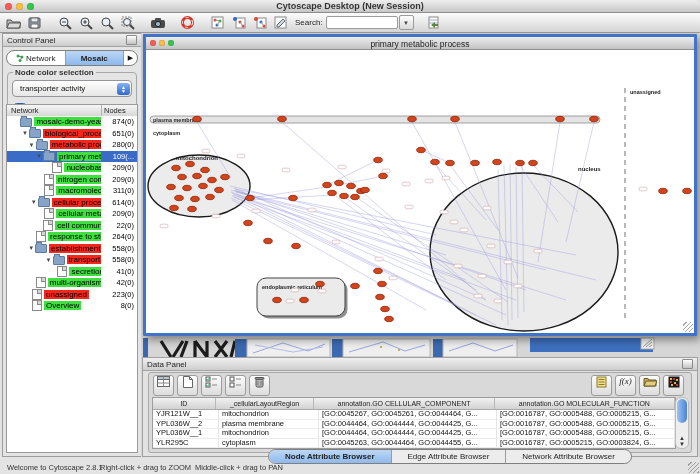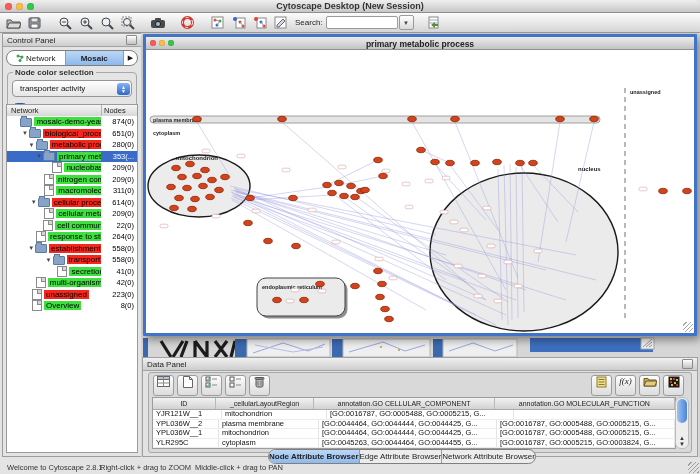--- a/index.html
+++ b/index.html
@@ -67,7 +67,7 @@
   #nw-titlebar{height:12px;background:linear-gradient(#ededed,#c3c3c3);border-bottom:1px solid #909090;position:relative}
   #nw-titlebar .lights{left:4px;top:2.5px;gap:3px}
   #nw-titlebar .light{width:6px;height:6px}
-  #nw-title{position:absolute;left:0;right:0;top:1.5px;text-align:center;font-size:8.5px;font-weight:bold;color:#222}
+  #nw-title{position:absolute;left:0;right:0;top:1.5px;text-align:center;font-size:8.5px;font-weight:normal;color:#222}
   #net-canvas{width:548px;height:283px;position:relative;background:#fff}
   #net-grip{position:absolute;right:1px;bottom:1px;width:10px;height:10px;
             background:repeating-linear-gradient(135deg,transparent 0 2px,#aaa 2px 3px)}

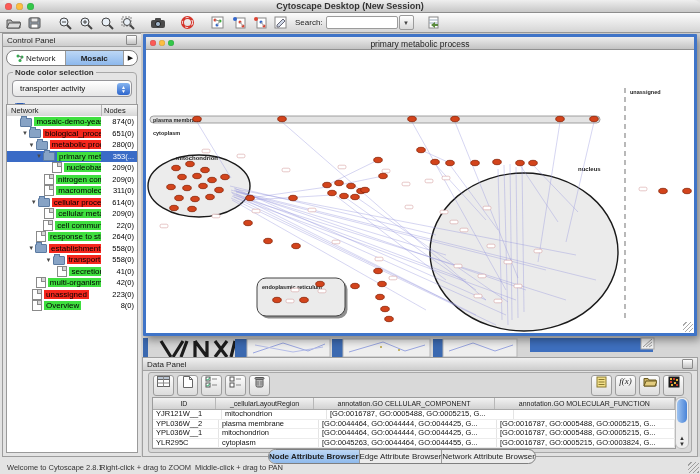--- a/index.html
+++ b/index.html
@@ -287,7 +287,7 @@
           <span class="exp">▼</span>
           <span class="ticon i-folder"></span>
           <span class="tlabel bg-green">primary metabo</span>
-          <span class="tcount">353(...</span>
+          <span class="tcount">109(...</span>
         </div>
         <div class="tree-row">
           <span class="ind" style="width: 50px;"></span>

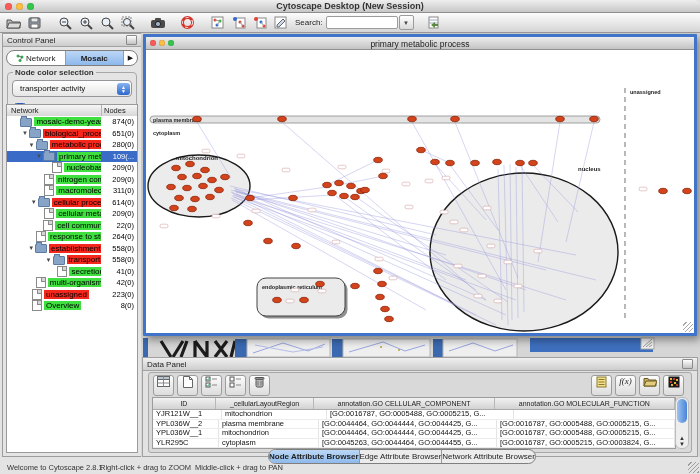--- a/index.html
+++ b/index.html
@@ -661,6 +661,7 @@
             <div class="trow">
               <span class="td idcol" style="width: 62px;">YJR121W__1</span>
               <span class="td" style="width: 98px;">mitochondrion</span>
+              <span class="td" style="width: 180px;">[GO:0045267, GO:0045261, GO:0044464, G...</span>
               <span class="td" style="width: 180px;">[GO:0016787, GO:0005488, GO:0005215, G...</span>
             </div>
             <div class="trow">

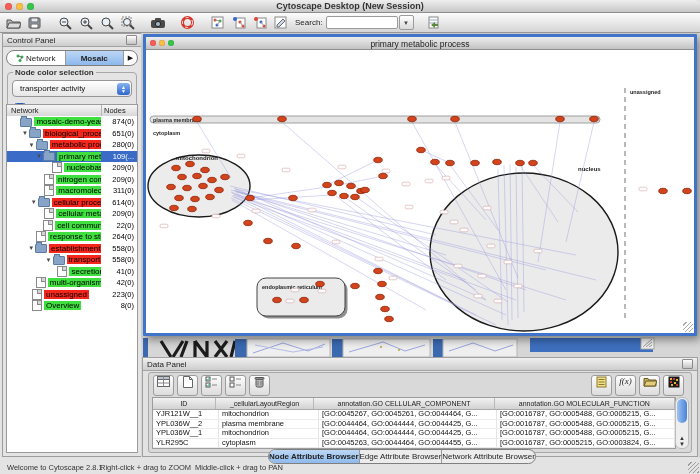--- a/index.html
+++ b/index.html
@@ -92,7 +92,7 @@
   
   #bottom-tabs{position:absolute;left:268px;top:449px;height:13px;display:flex;align-items:stretch;background:#ececec;
                border:1px solid #7f7f7f;border-radius:8px;overflow:hidden;font-size:8px;z-index:50}
-  .btab{display:flex;align-items:center;padding:0 0;border-right:1px solid #9a9a9a;color:#222}
+  .btab{display:flex;align-items:center;padding:0 16px;border-right:1px solid #9a9a9a;color:#222}
   .btab:last-child{border-right:none}
   .btab.sel{background:linear-gradient(#bcd7f5,#8fbaec);font-weight:bold}
   #statusbar{position:absolute;left:0;right:0;bottom:0;height:17px;background:#e3e3e3}

